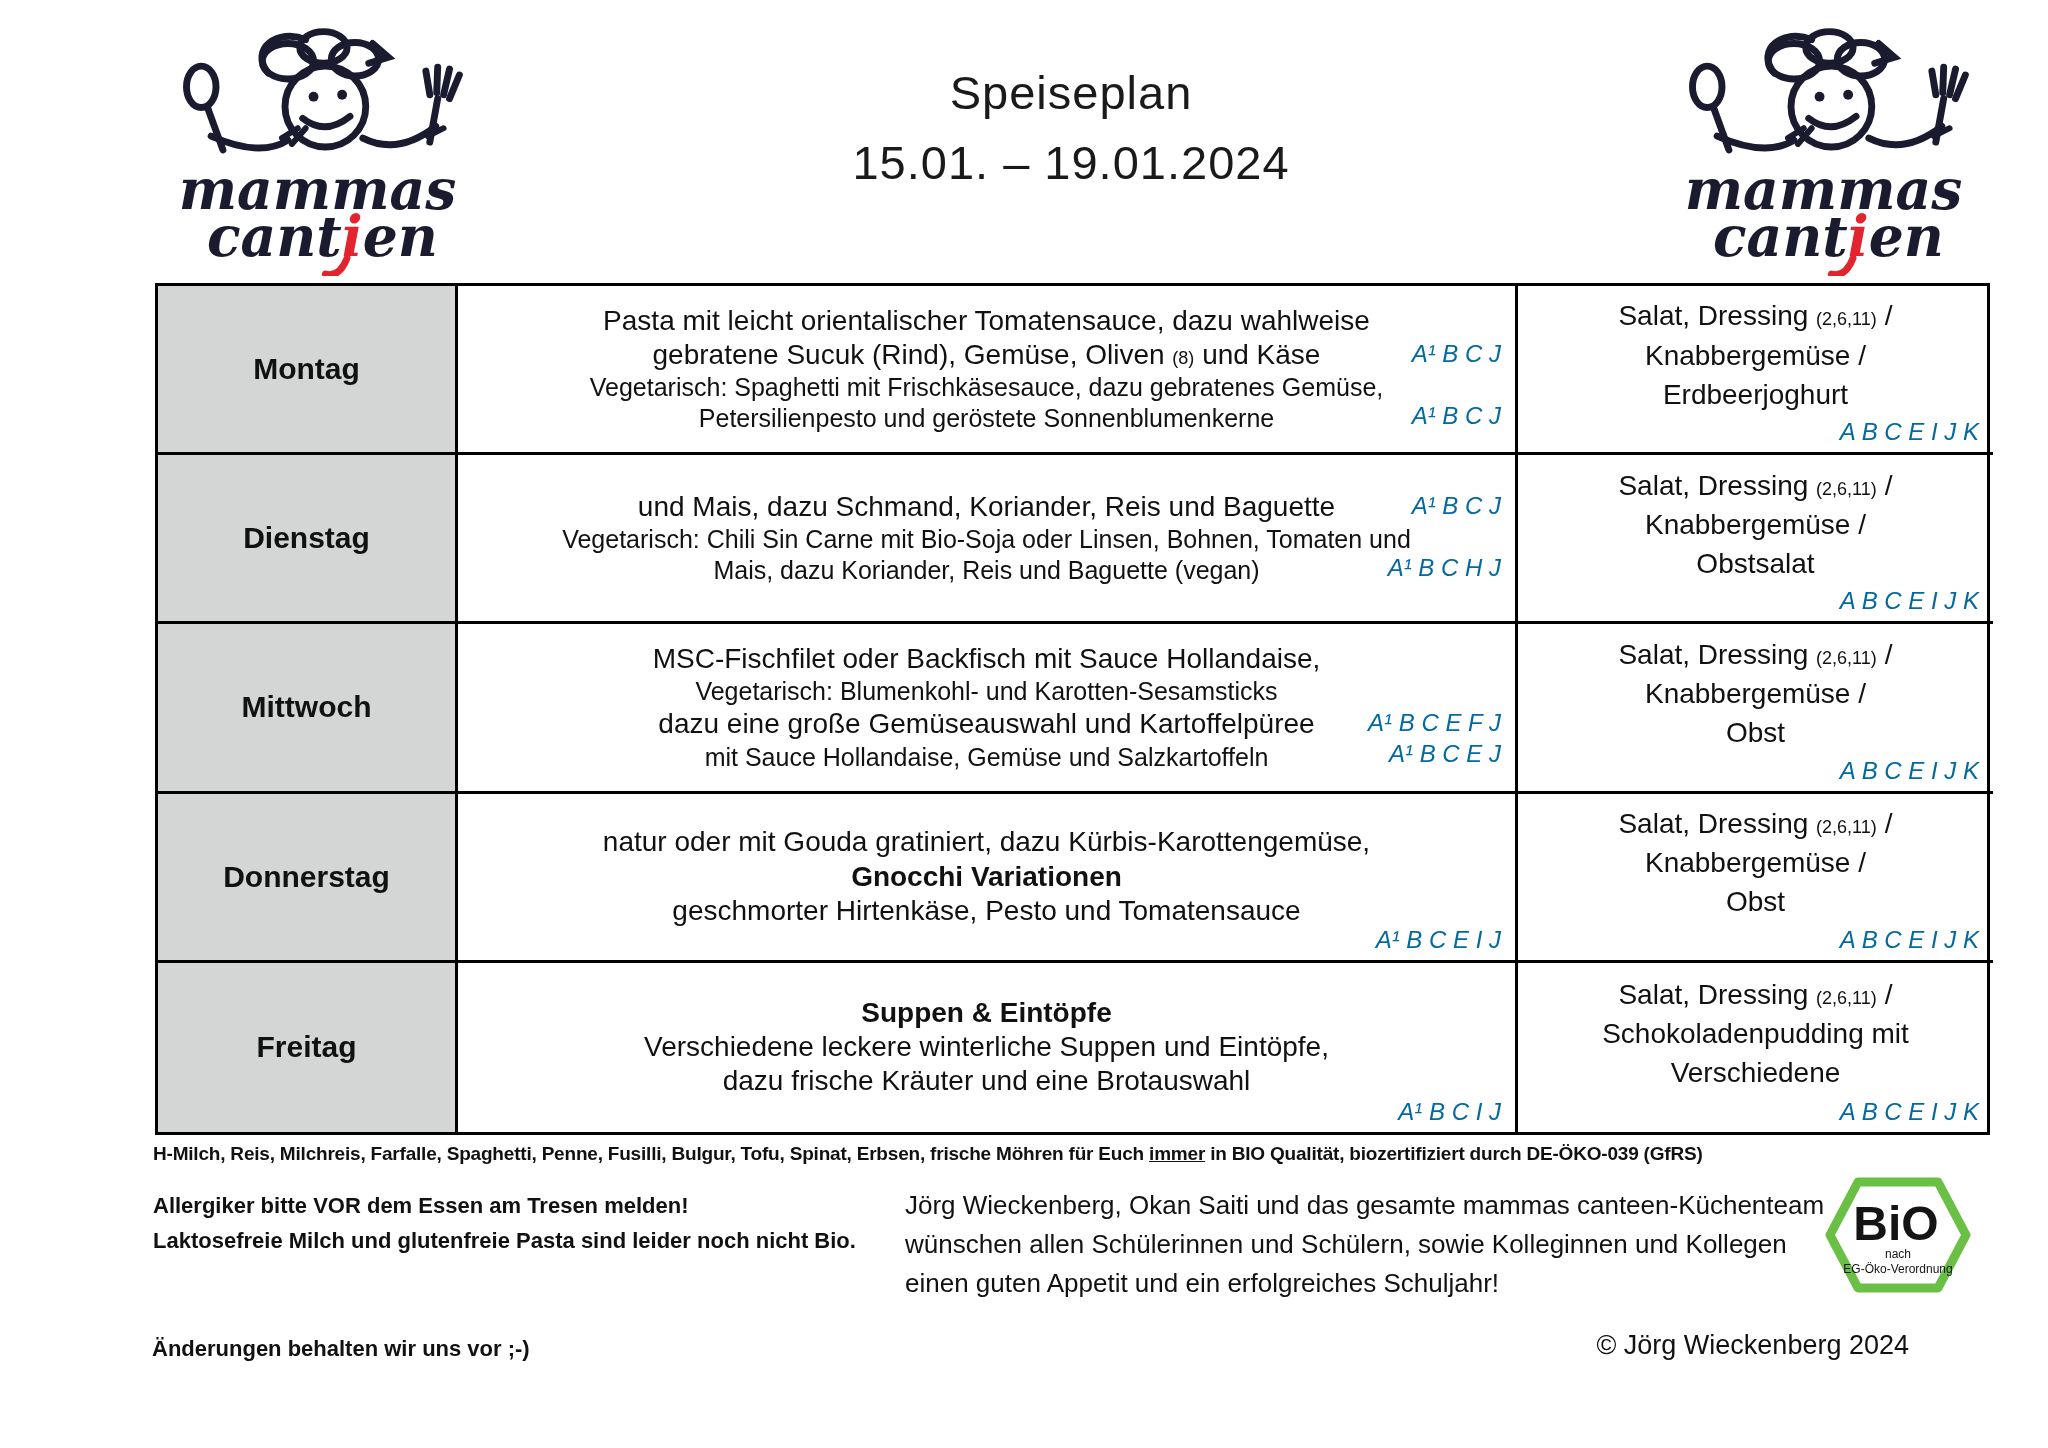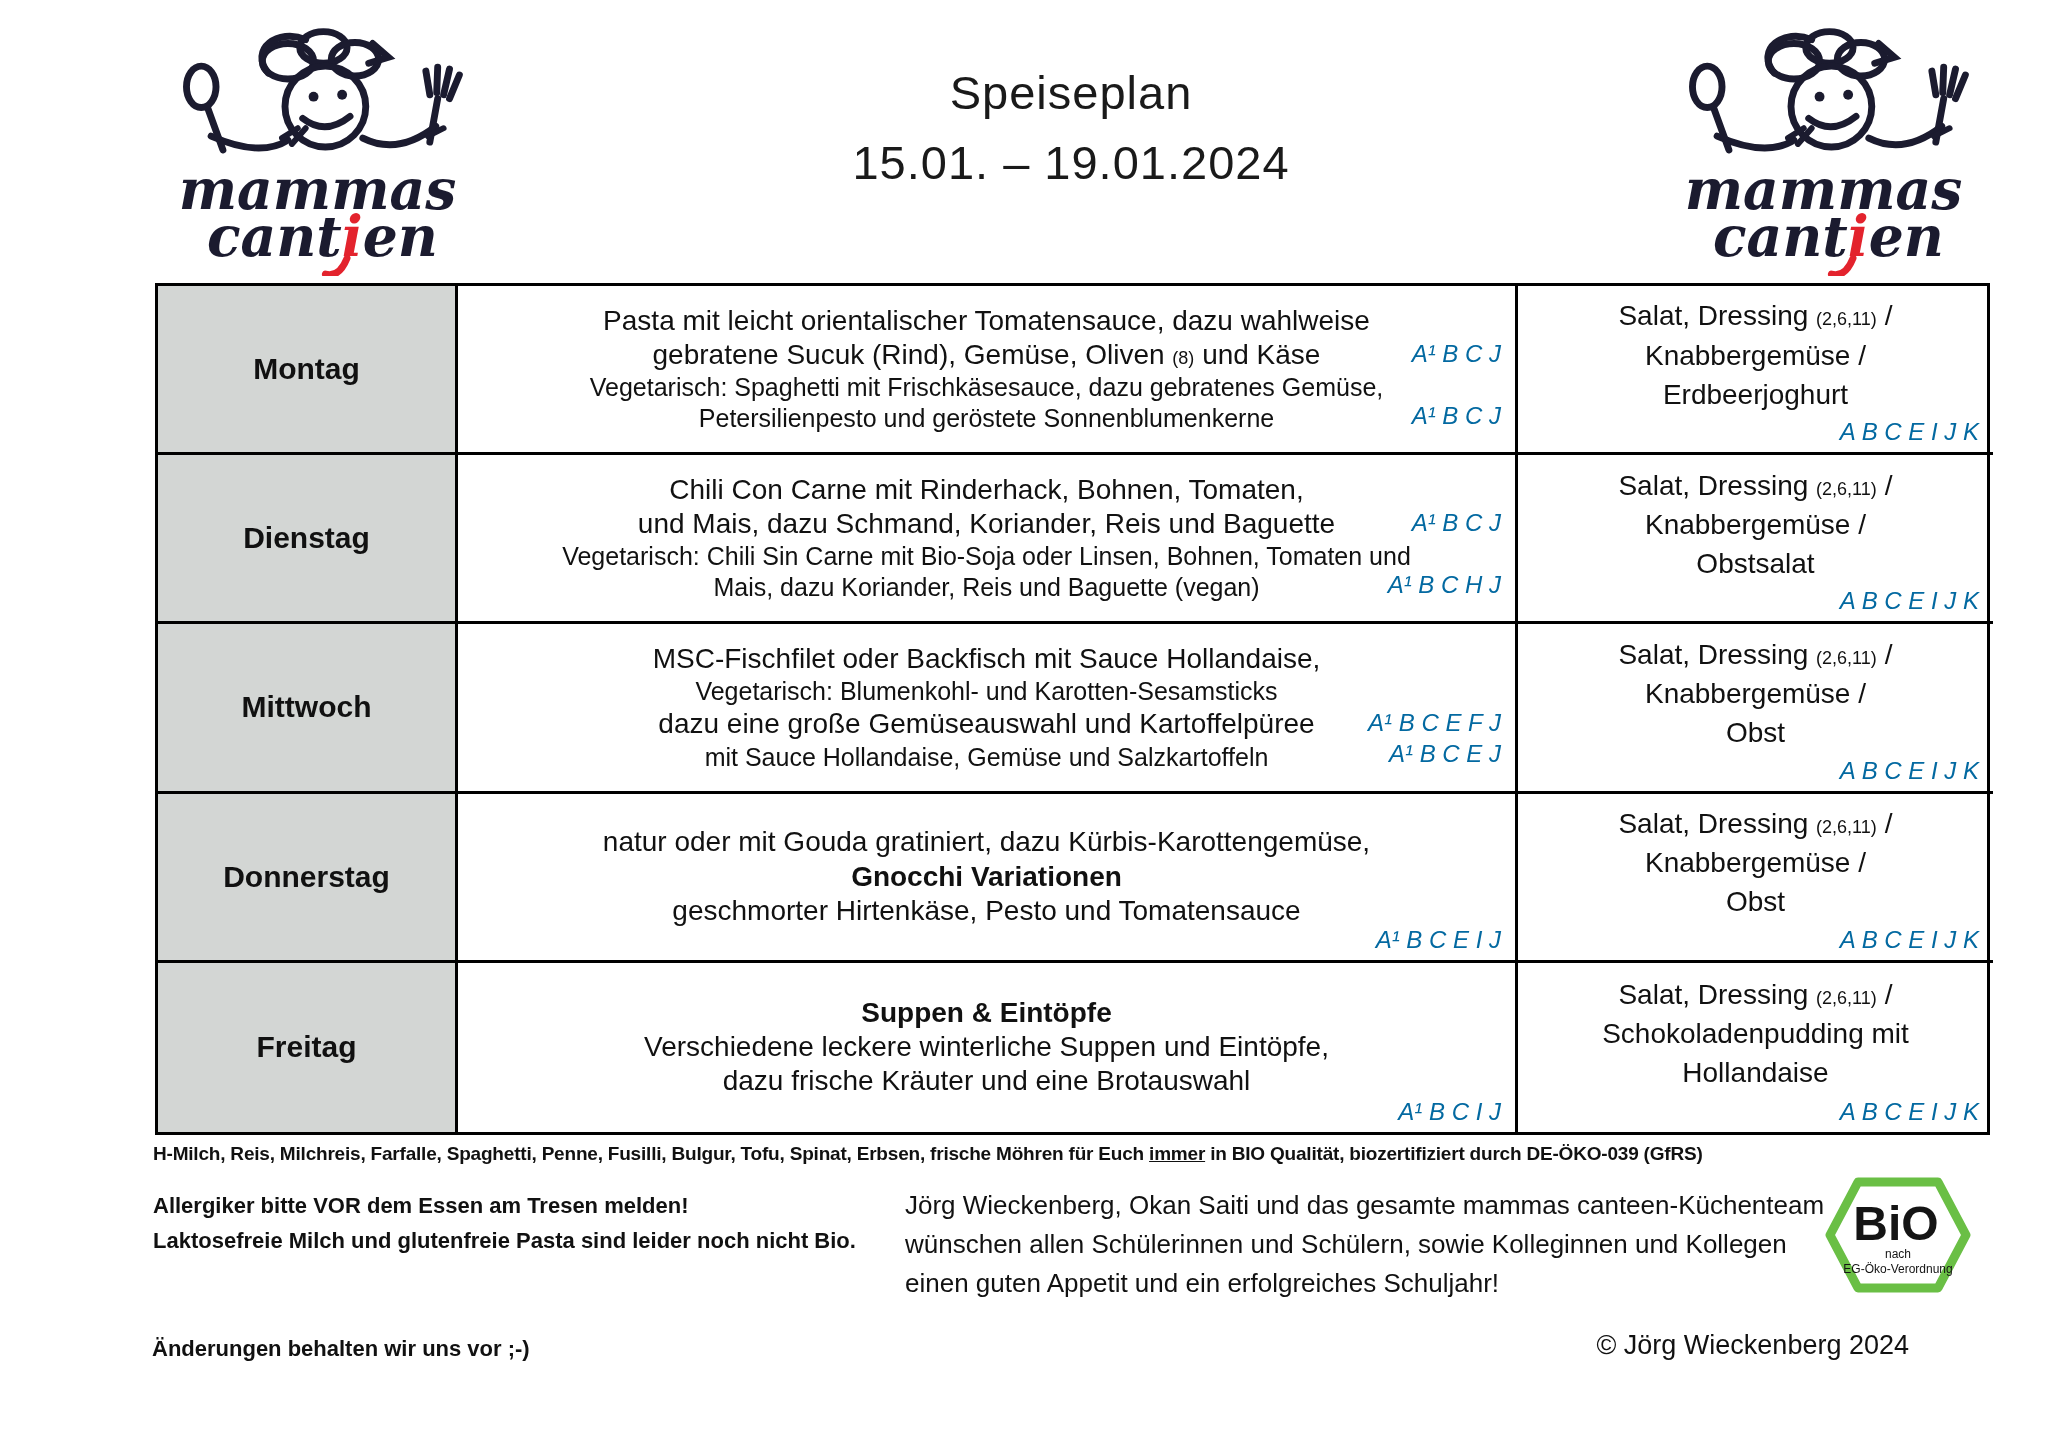--- a/index.html
+++ b/index.html
@@ -147,7 +147,6 @@
         <span>Dienstag</span>
       </div>
     <div class="cell main-cell">
-      <div class="mline"><span>Chili Con Carne mit Rinderhack, Bohnen, Tomaten,</span></div>
       <div class="mline"><span>und Mais, dazu Schmand, Koriander, Reis und Baguette</span><span class="allergen allergen-inline">A¹ B C J</span></div>
       <div class="mline veg"><span>Vegetarisch: Chili Sin Carne mit Bio-Soja oder Linsen, Bohnen, Tomaten und</span></div>
       <div class="mline veg"><span>Mais, dazu Koriander, Reis und Baguette (vegan)</span><span class="allergen allergen-inline">A¹ B C H J</span></div>

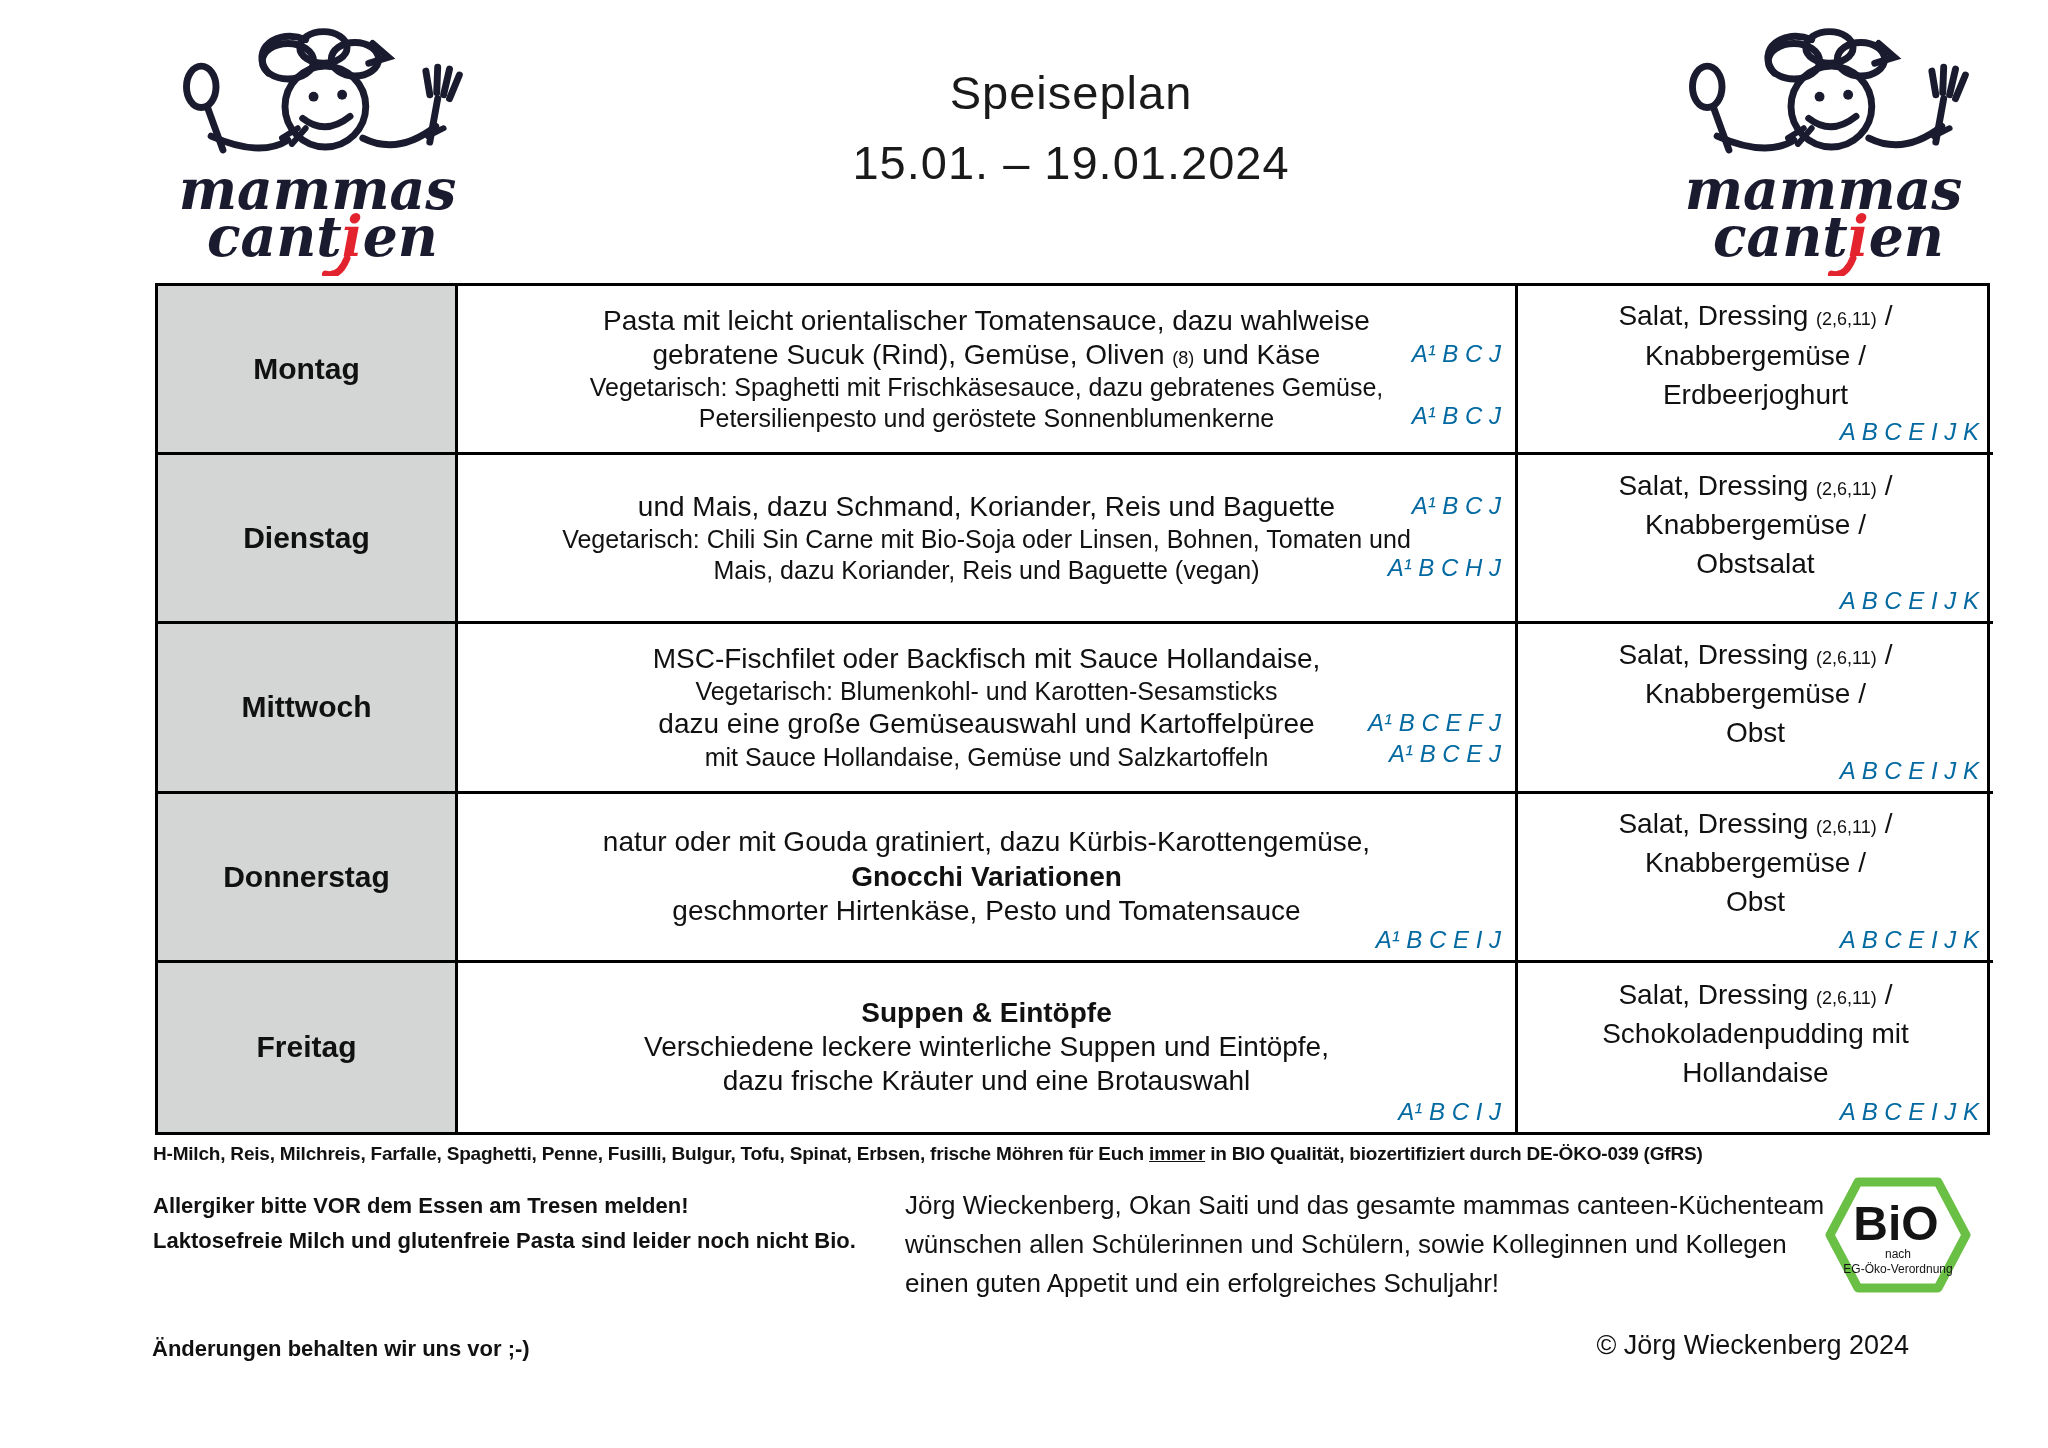--- a/index.html
+++ b/index.html
@@ -202,7 +202,7 @@
     <div class="cell side-cell last-col last-row">
       <div class="sline"><span>Salat, Dressing</span> <span class="tiny">(2,6,11)</span><span class="slash">/</span></div>
       <div class="sline">Schokoladenpudding mit</div>
-      <div class="sline">Hollandaise</div>
+      <div class="sline">Verschiedene</div>
       <span class="allergen allergen-corner">A B C E I J K</span>
     </div>
   </div>

